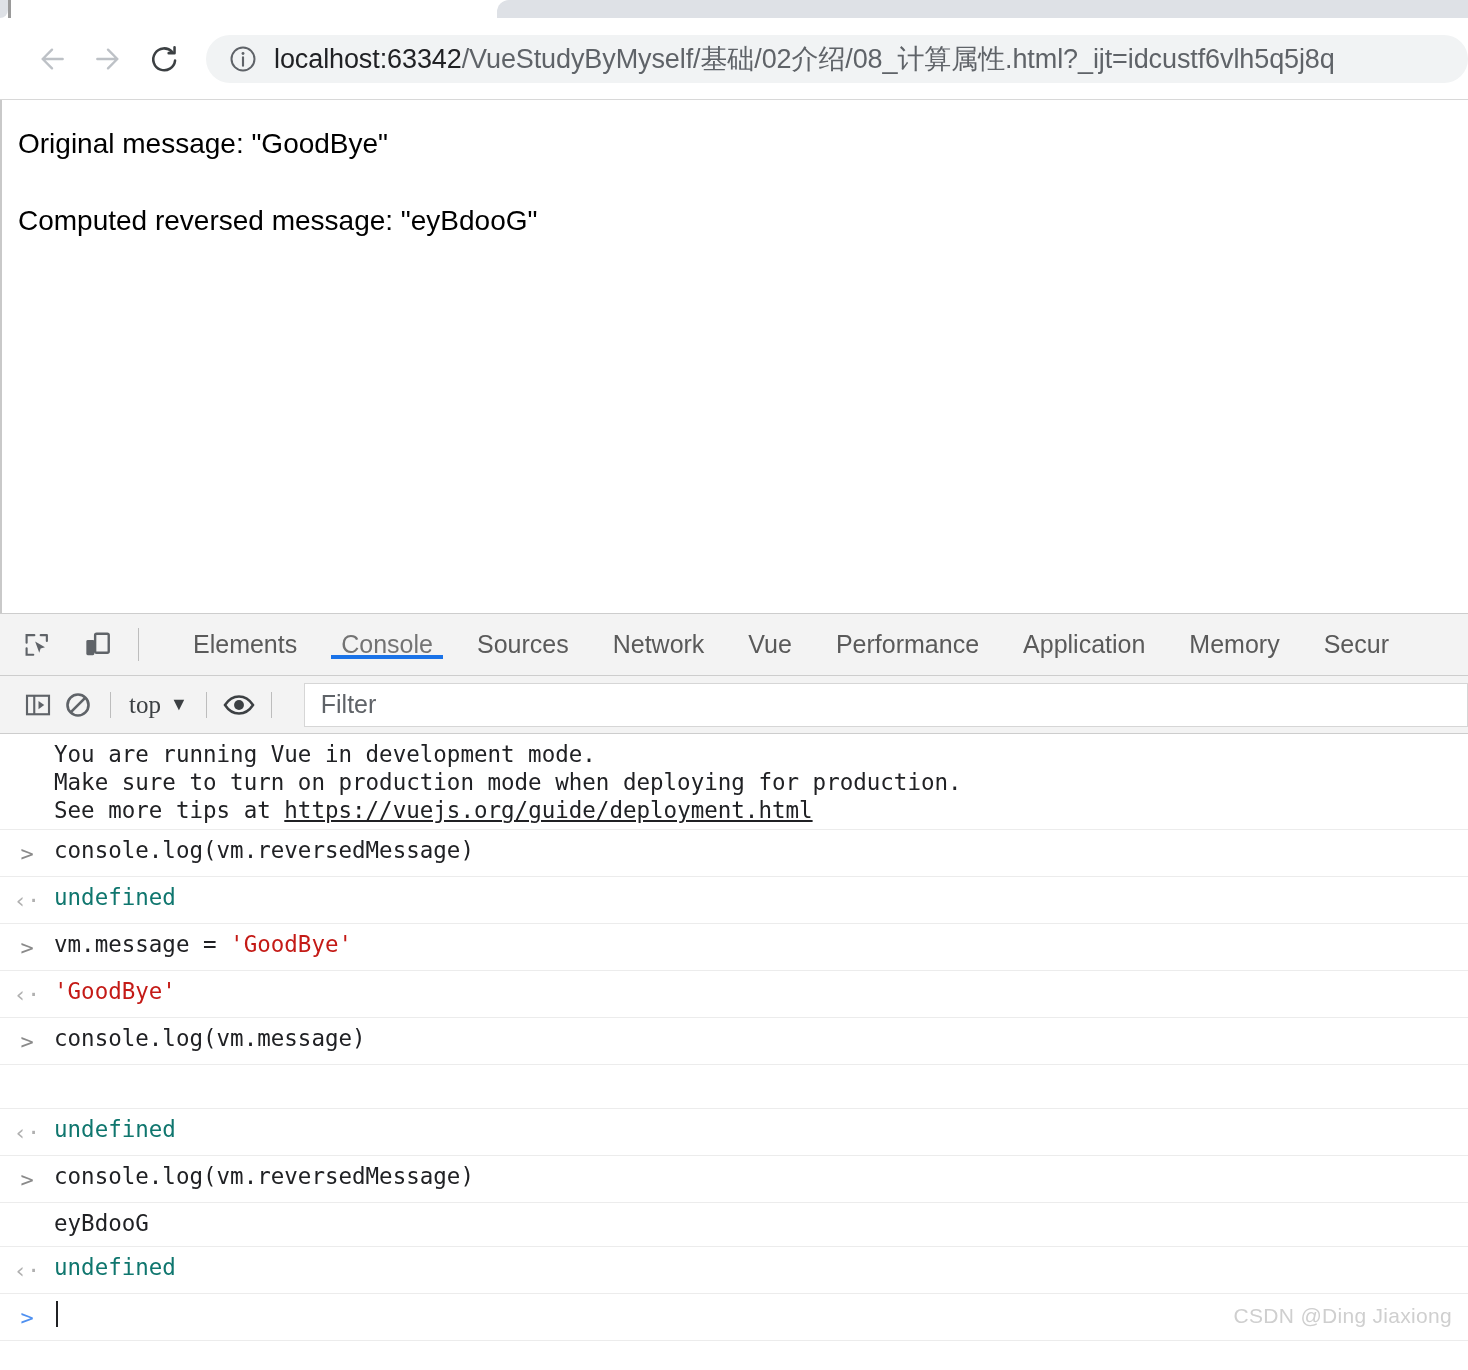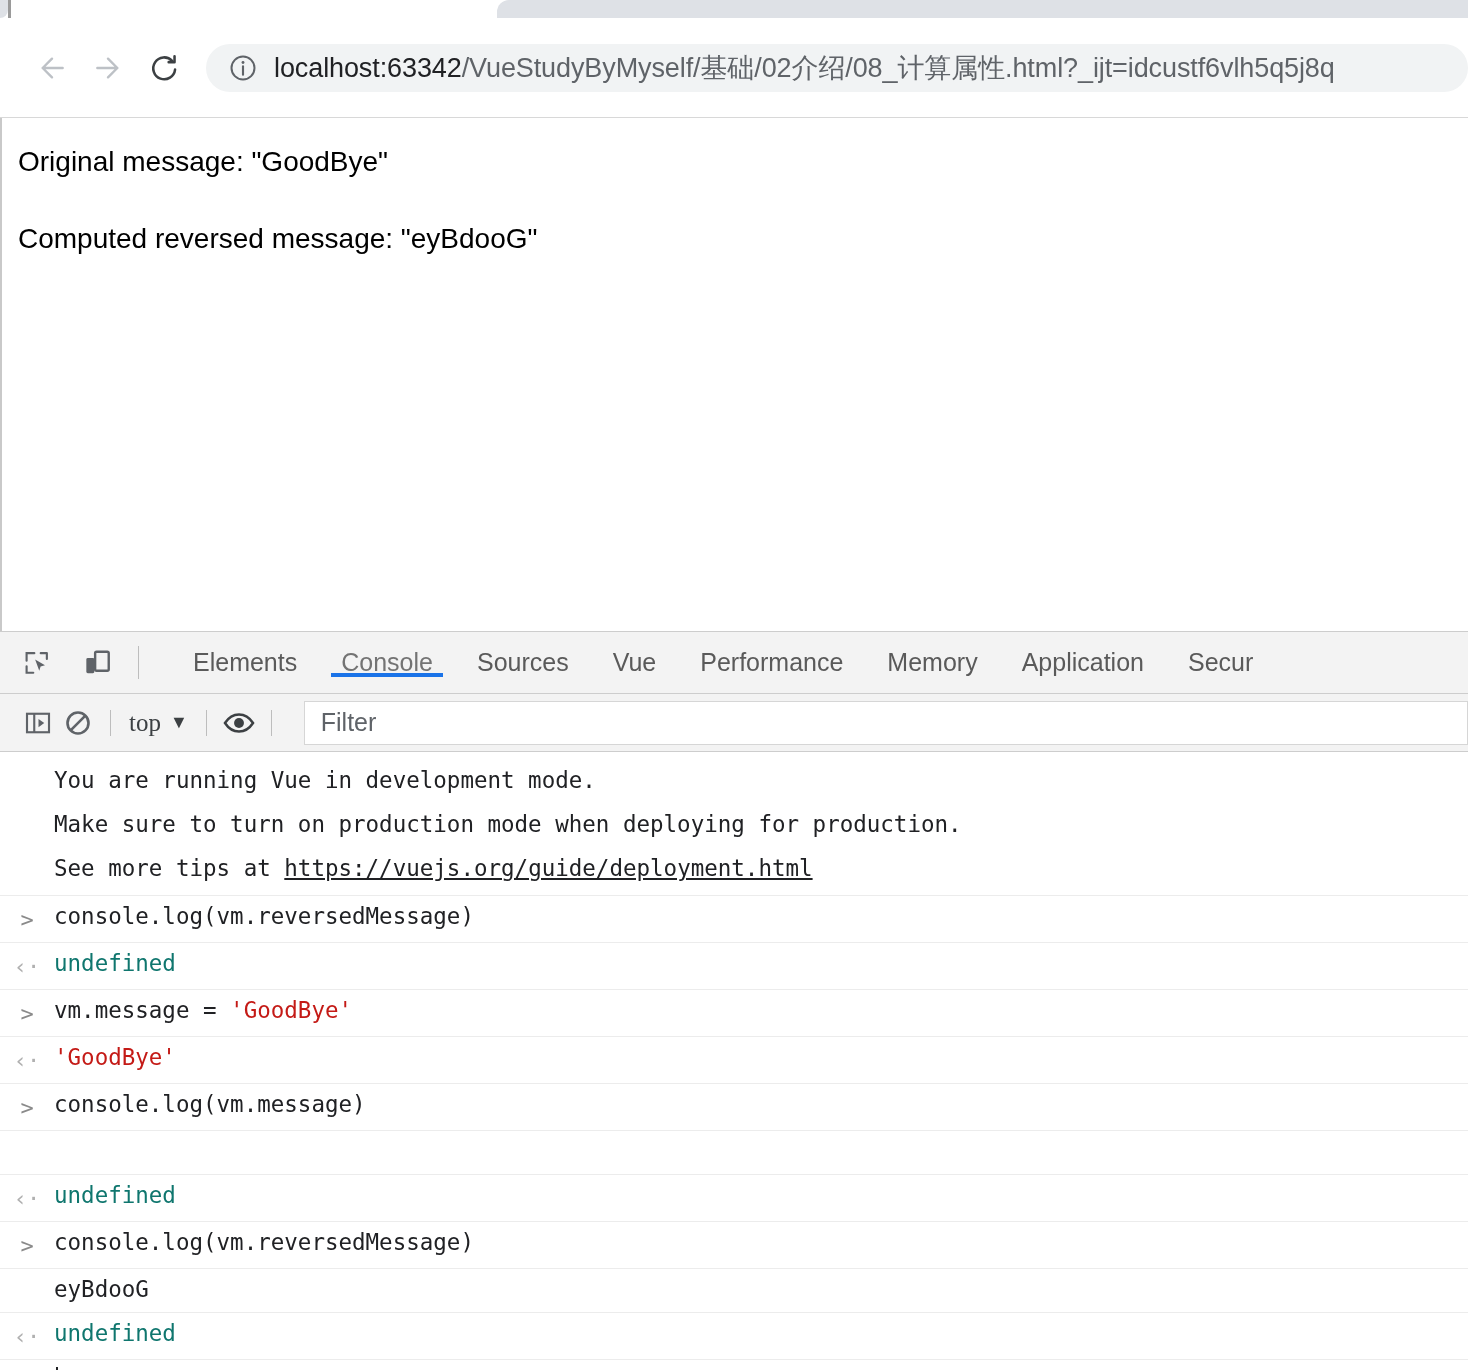--- a/index.html
+++ b/index.html
@@ -47,7 +47,7 @@
   }
 
   #toolbar {
-    height: 100px;
+    height: 82px;
     background: #ffffff;
     display: flex;
     align-items: center;

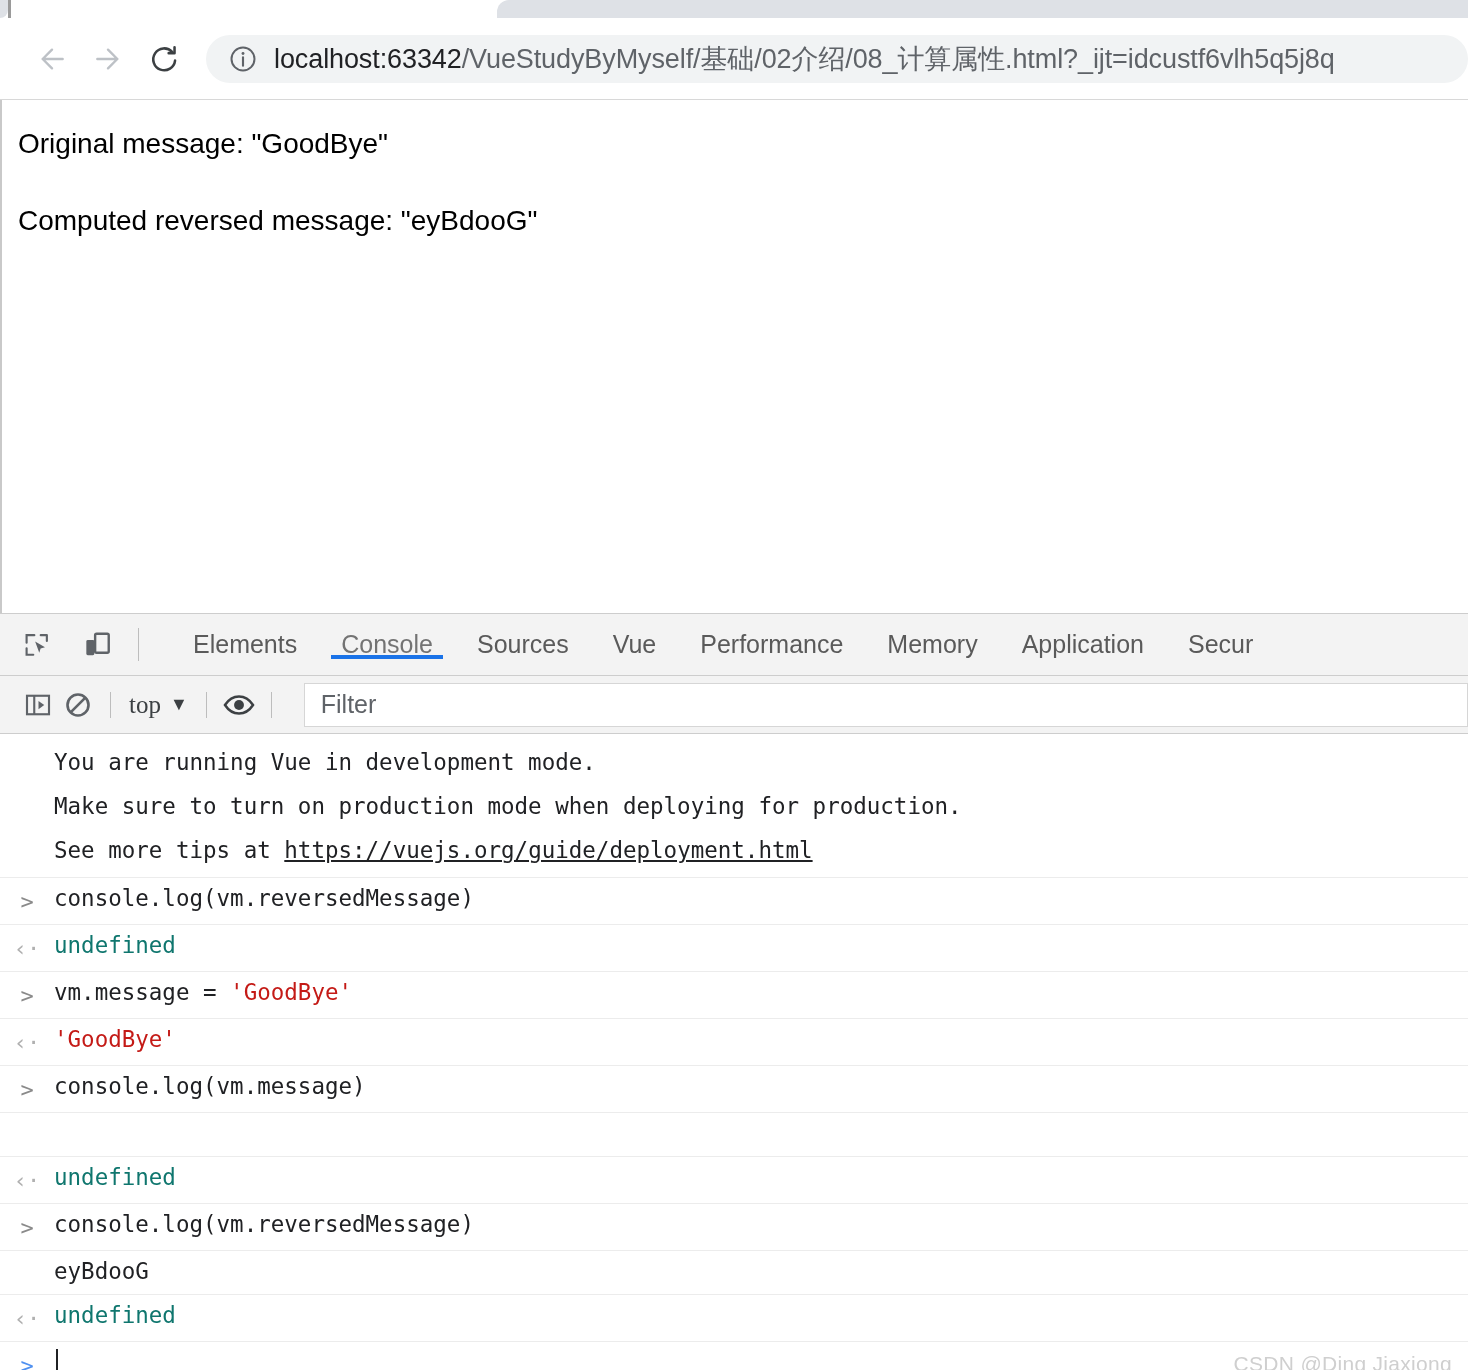--- a/index.html
+++ b/index.html
@@ -327,6 +327,7 @@
         <div class="dt-tab">Elements</div>
         <div class="dt-tab active">Console</div>
         <div class="dt-tab">Sources</div>
+        <div class="dt-tab">Network</div>
         <div class="dt-tab">Vue</div>
         <div class="dt-tab">Performance</div>
         <div class="dt-tab">Memory</div>

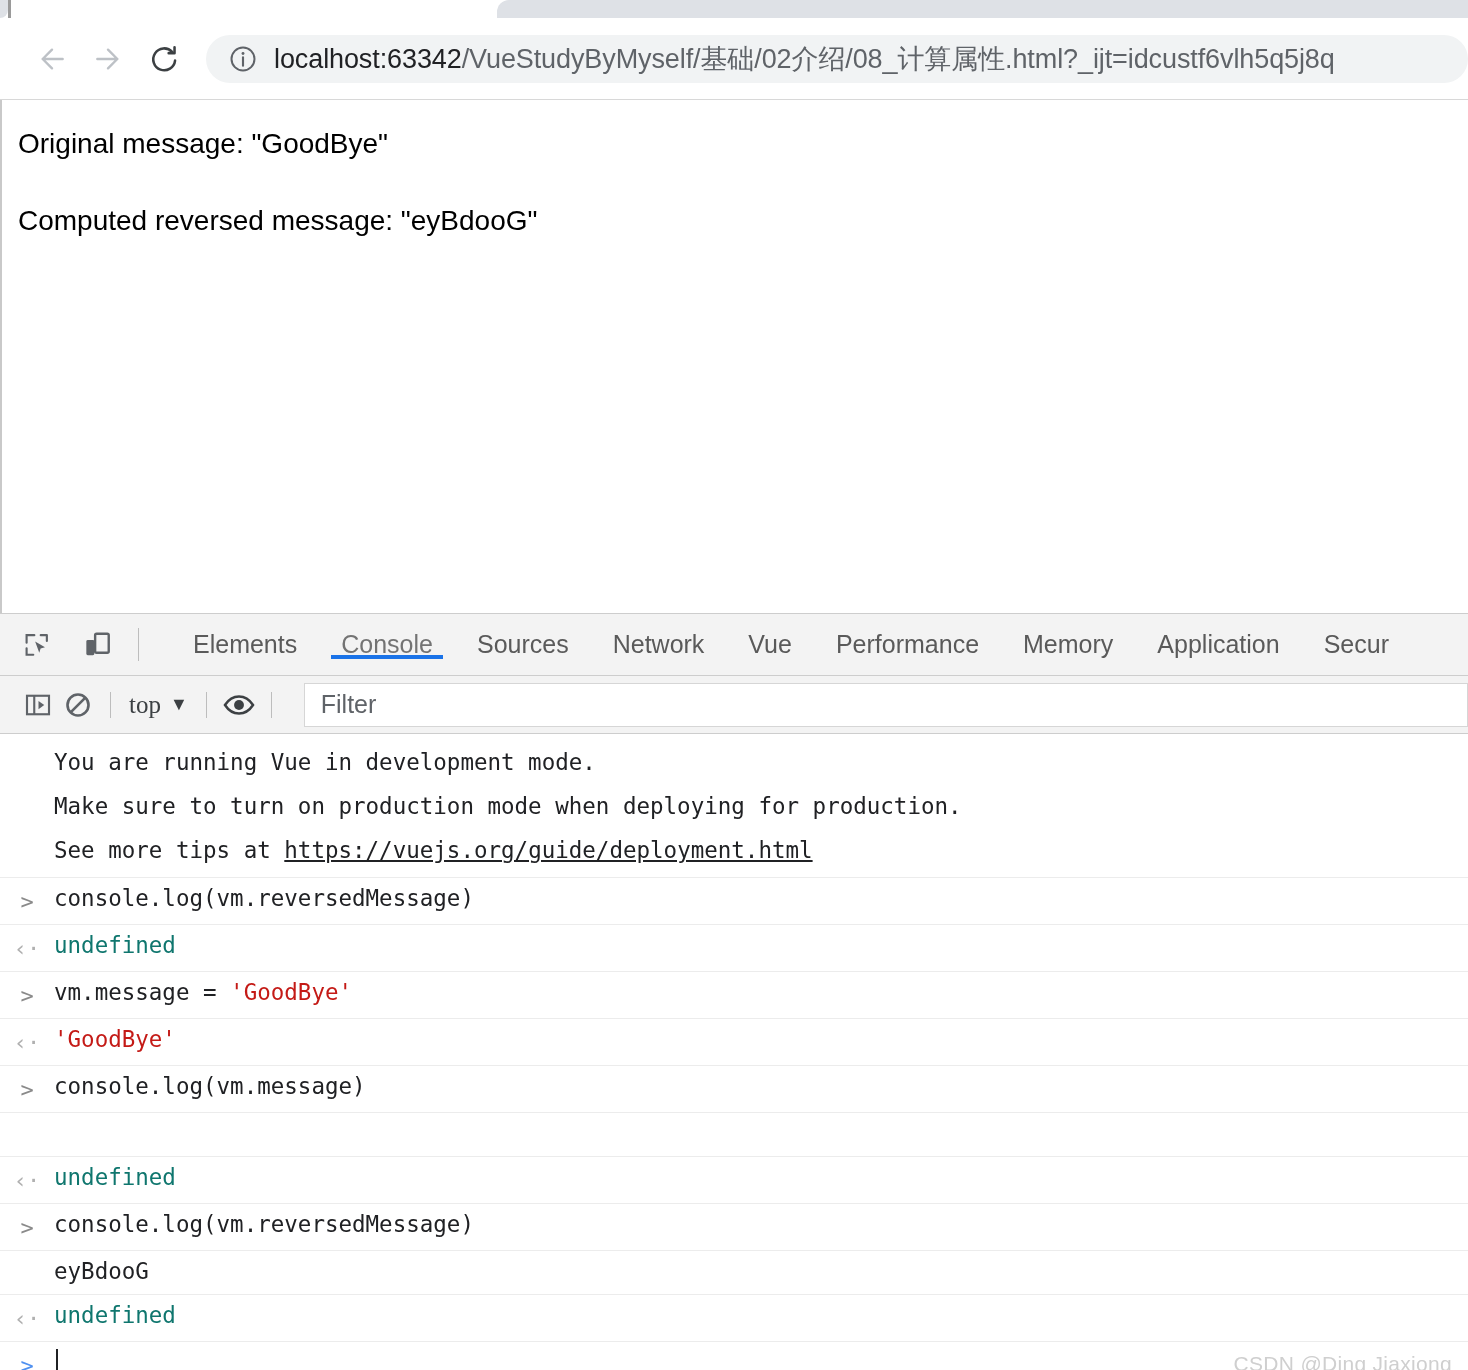--- a/index.html
+++ b/index.html
@@ -330,8 +330,8 @@
         <div class="dt-tab">Network</div>
         <div class="dt-tab">Vue</div>
         <div class="dt-tab">Performance</div>
+        <div class="dt-tab">Application</div>
         <div class="dt-tab">Memory</div>
-        <div class="dt-tab">Application</div>
         <div class="dt-tab">Secur</div>
       </div>
     </div>

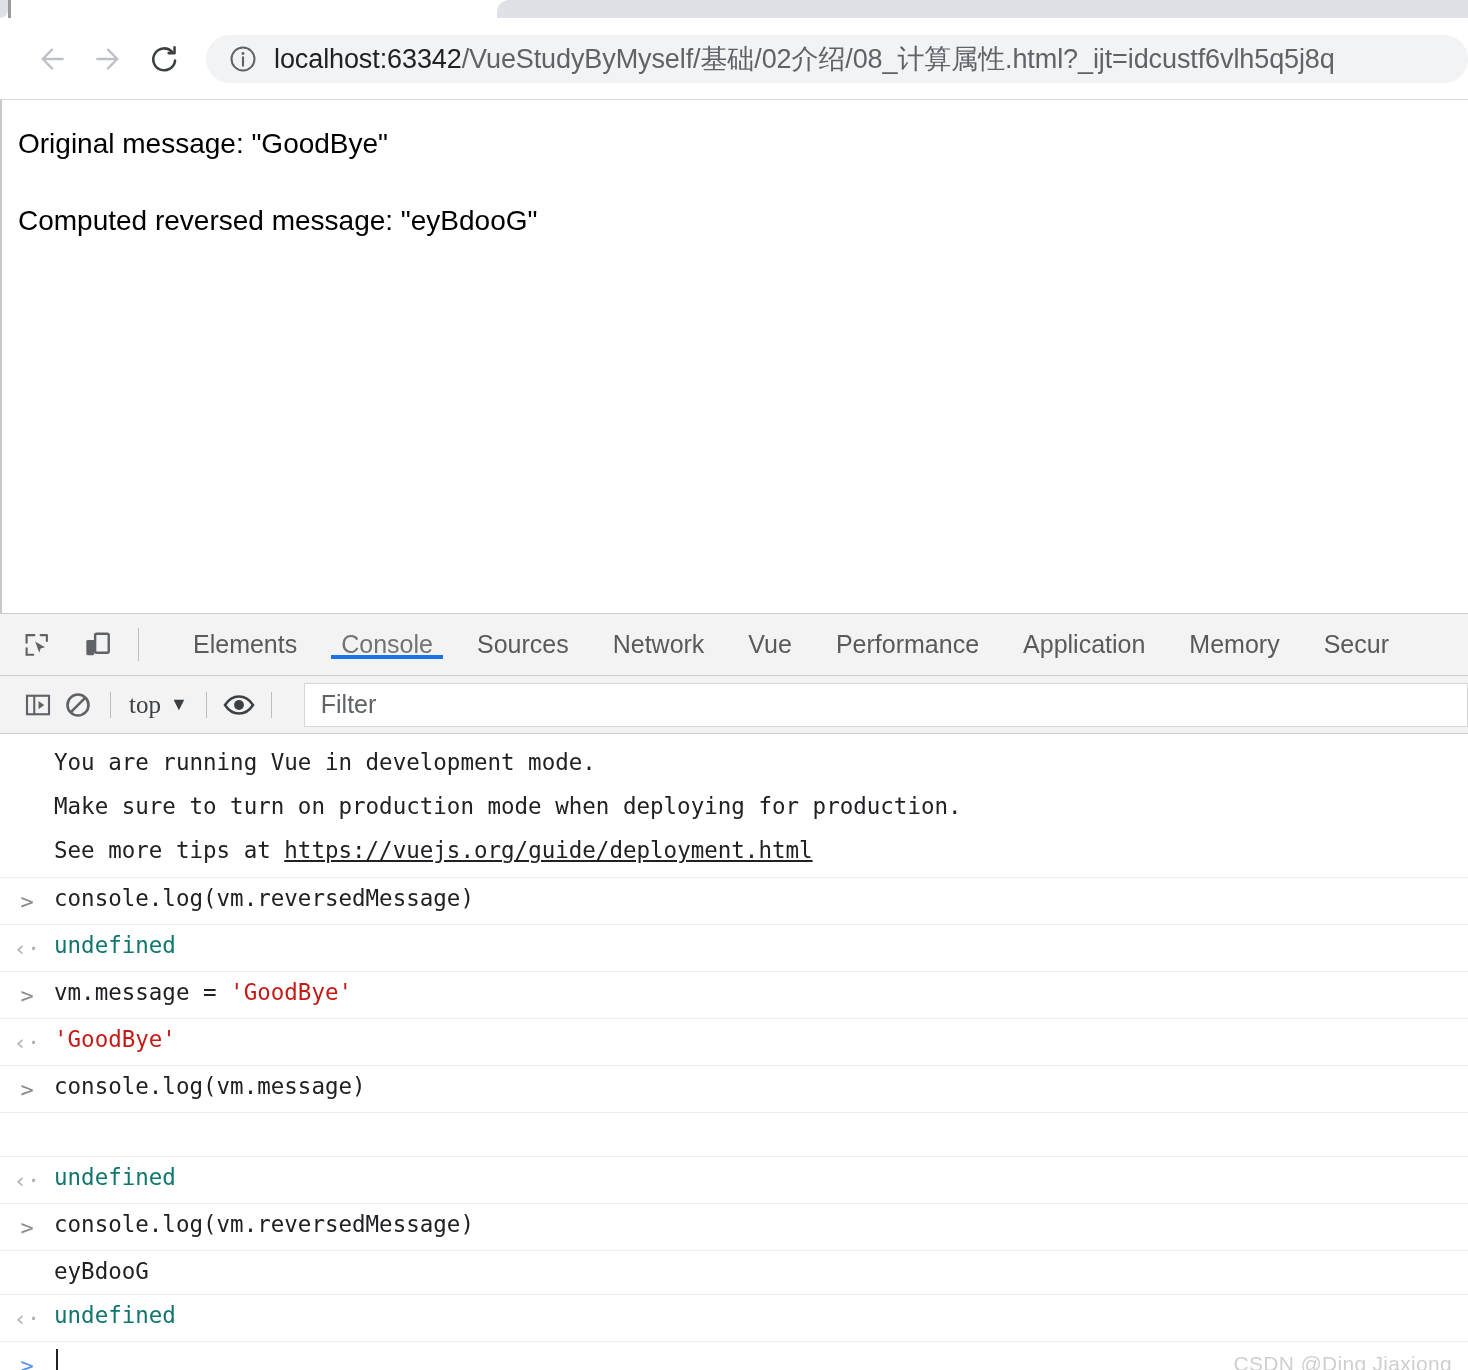--- a/index.html
+++ b/index.html
@@ -236,7 +236,7 @@
   .log-body.muted { color: #0f766e; }
   .log-body.str { color: #c41a16; }
   .log-body .str { color: #c41a16; }
-  .vue-banner .log-body { line-height: 44px; padding-top: 1px; }
+  .vue-banner .log-body { line-height: 28px; padding-top: 1px; }
   .vue-banner a {
     color: #202124;
     text-decoration: underline;

